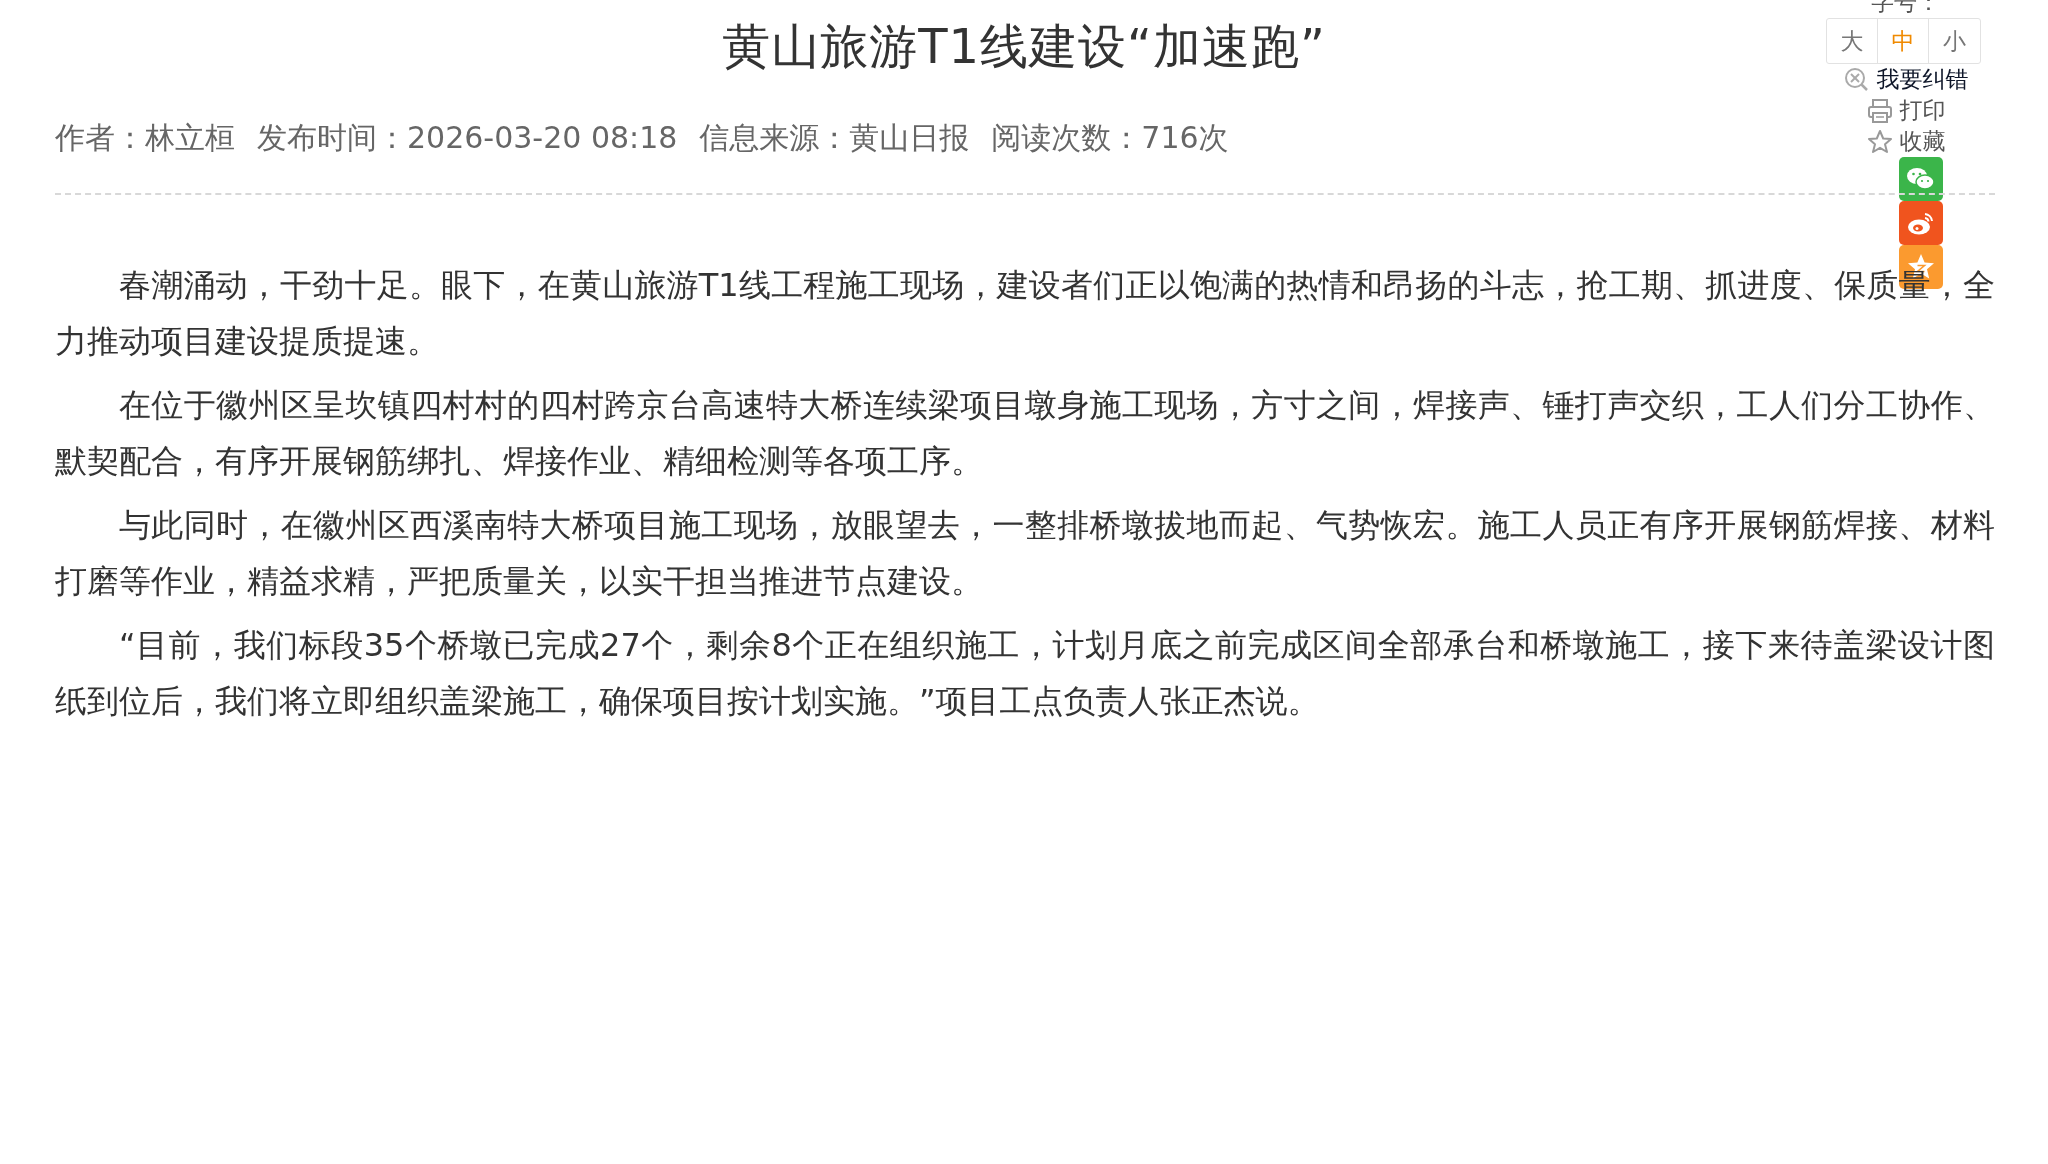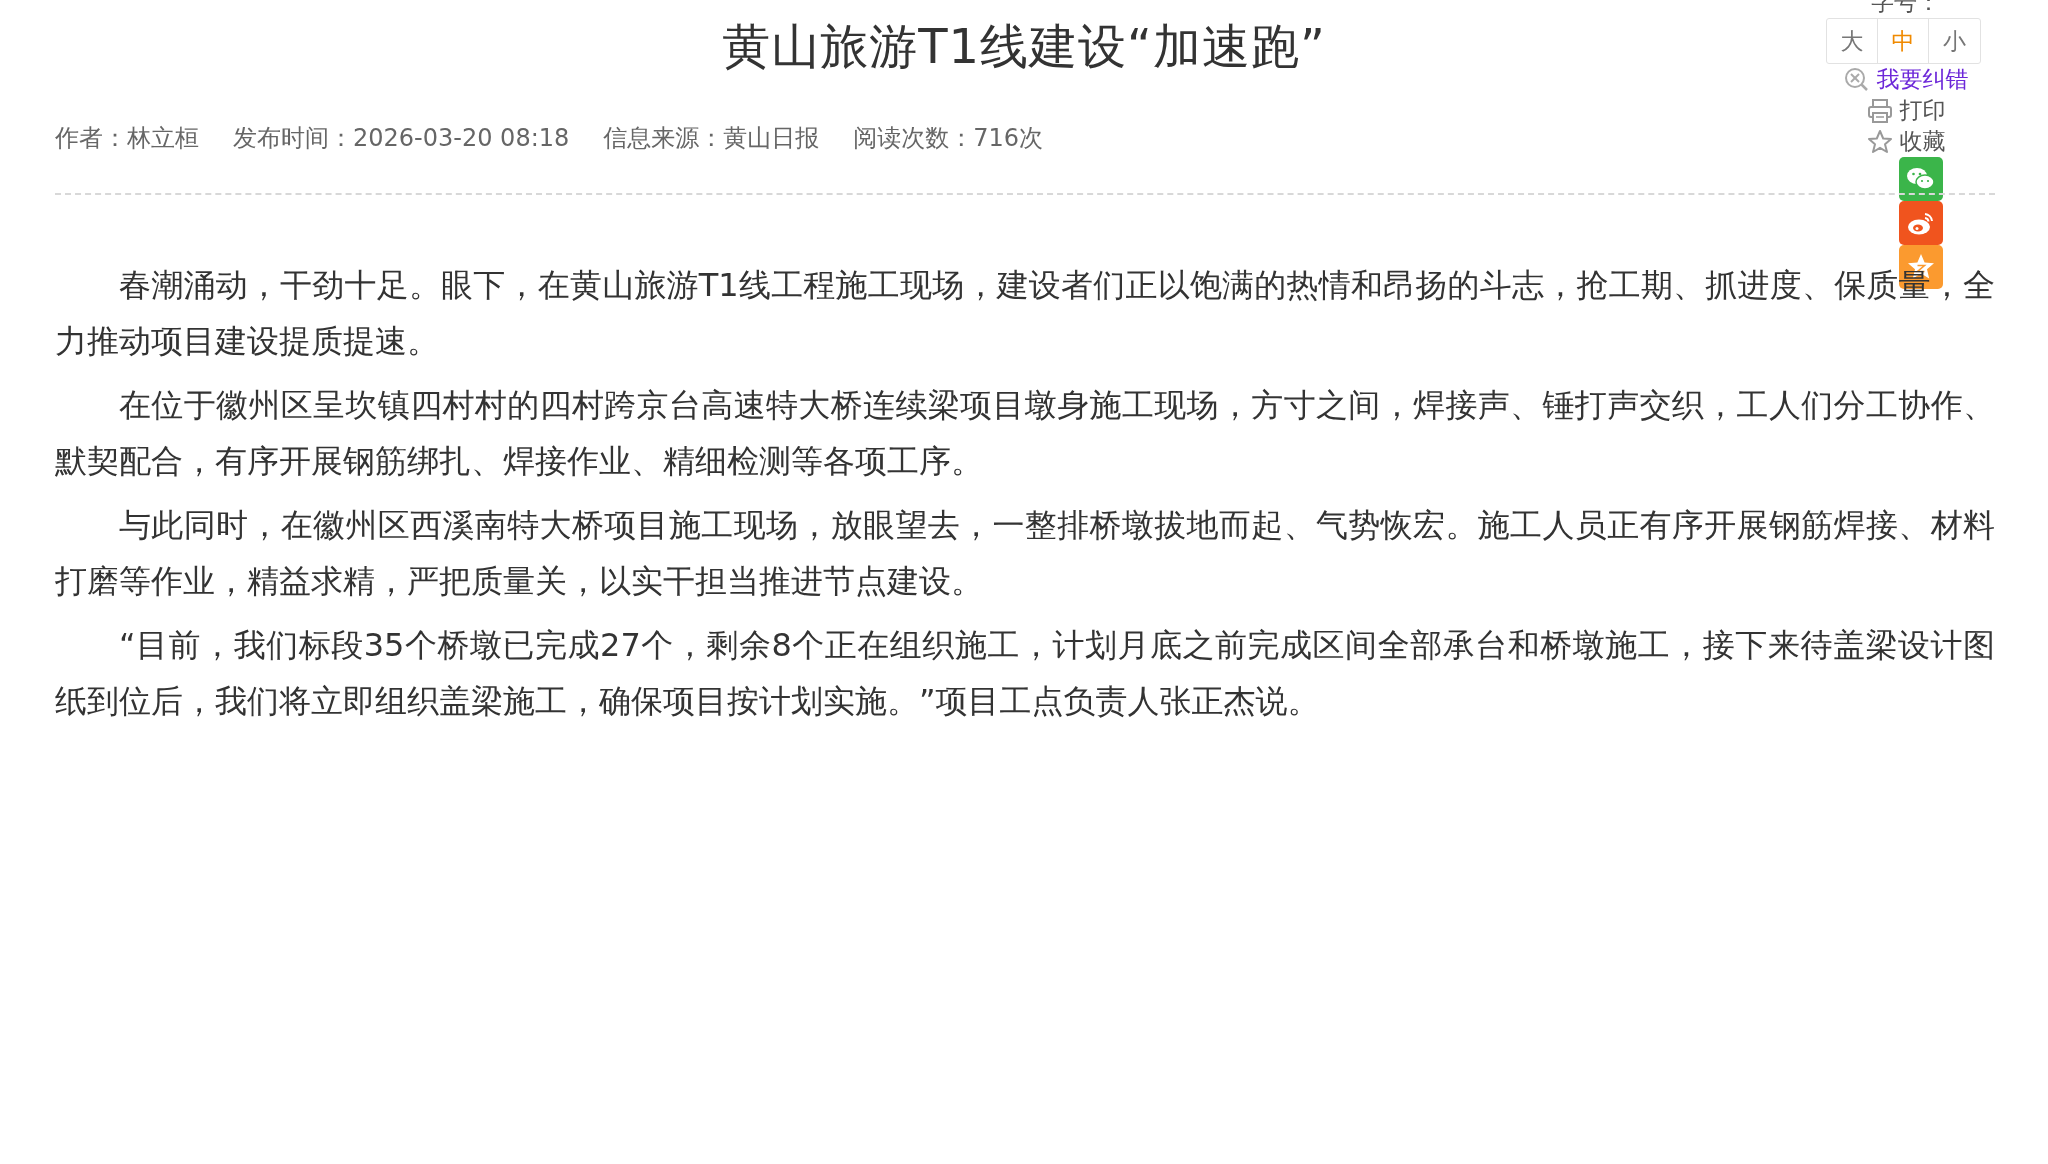--- a/index.html
+++ b/index.html
@@ -32,7 +32,7 @@
     .fontsize-btn.active { color: #f08a00; }
 
     .tool-link { display: flex; align-items: center; margin-right: 10px; cursor: pointer; white-space: nowrap; }
-    .tool-link.orange { color: #6d28d9; align-items: center; }
+    .tool-link.orange { color: #0f172a; align-items: center; }
     .tool-icon { width: 28px; height: 28px; margin-right: 6px; display: inline-block; }
 
     .share-btn {

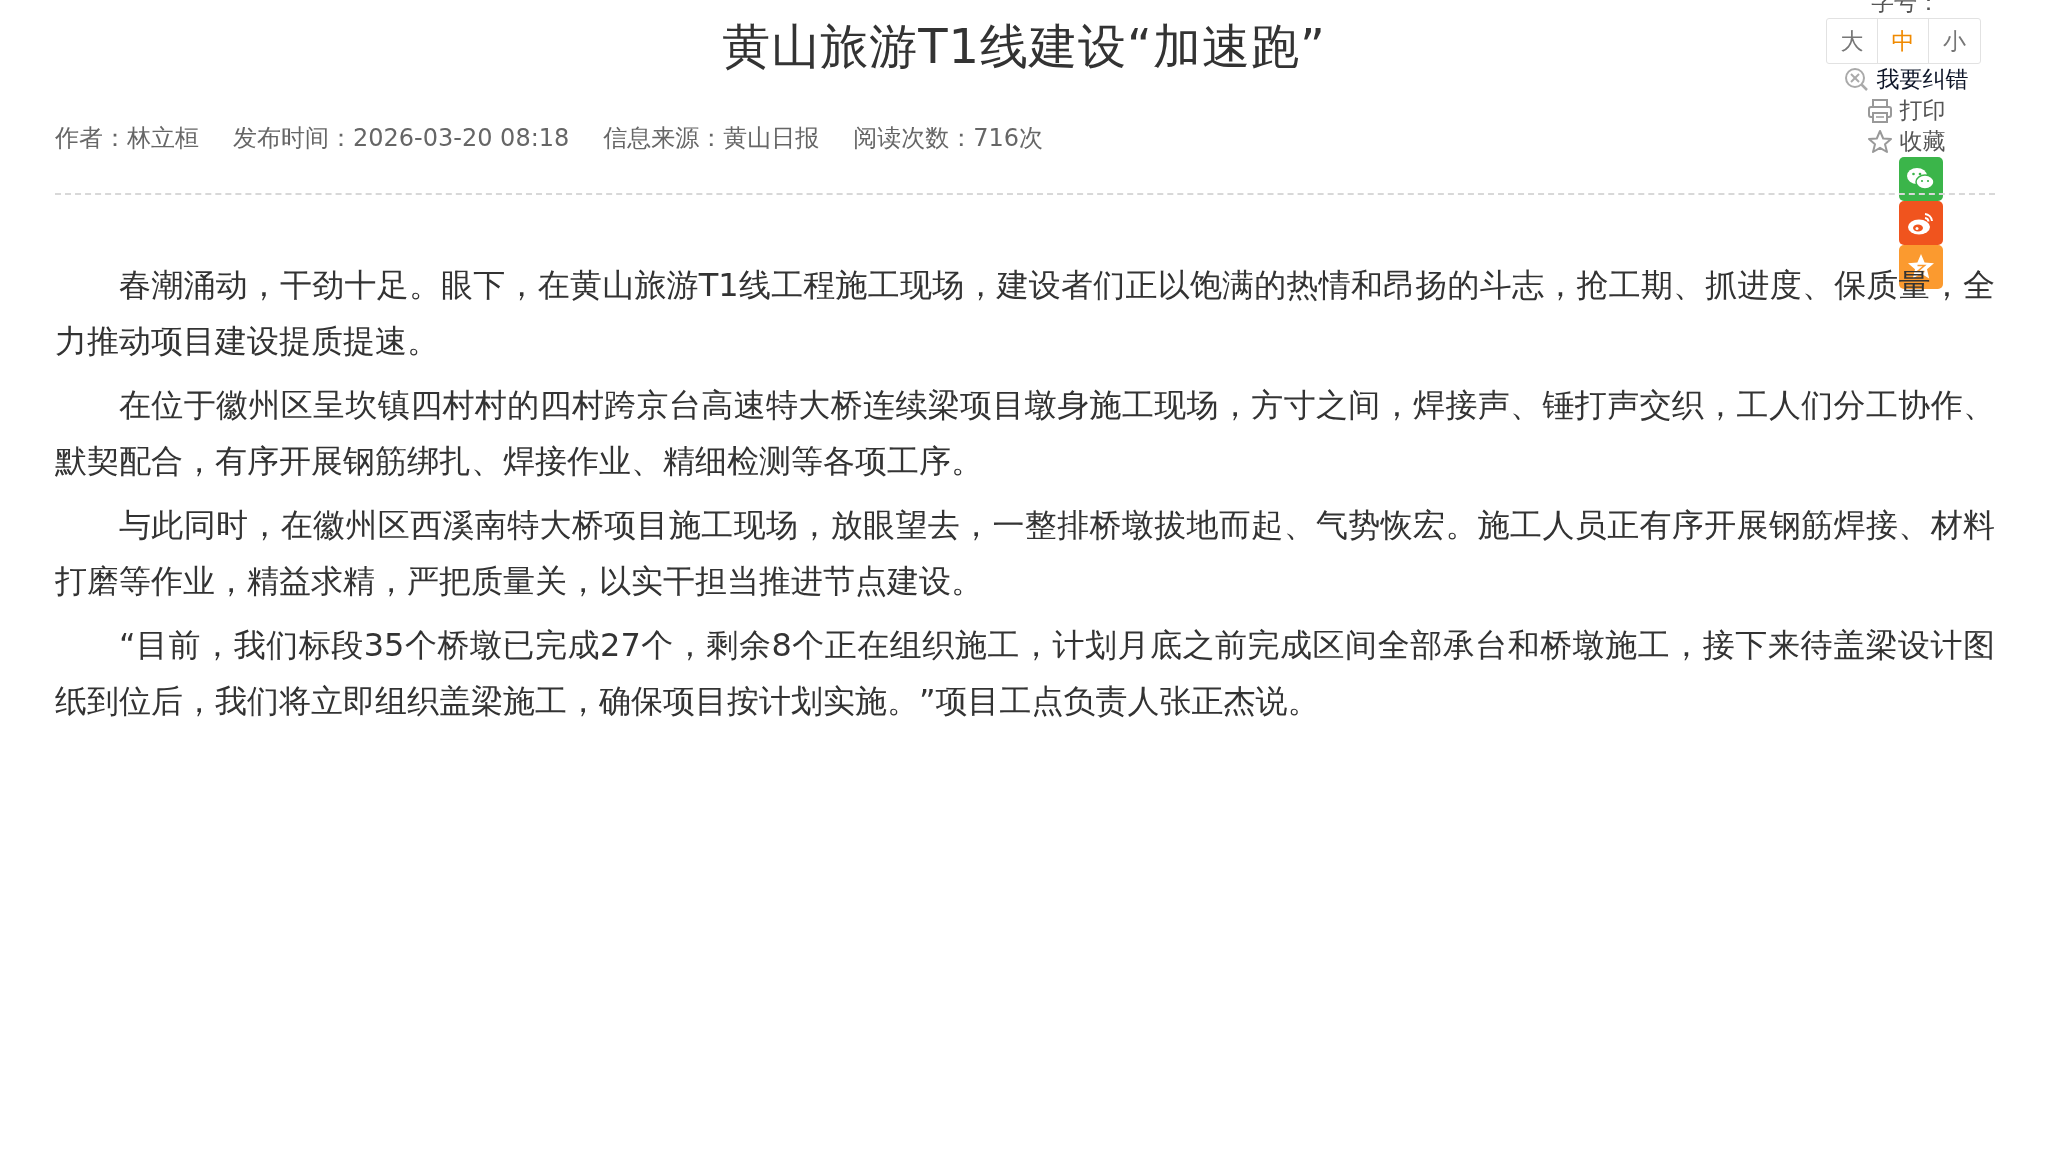--- a/index.html
+++ b/index.html
@@ -16,7 +16,7 @@
       position: absolute; left: 55px; top: 113px; width: 1940px; height: 50px;
       display: flex; align-items: center; justify-content: space-between;
     }
-    .meta-left { display: flex; align-items: center; font-size: 24px; color: #666666; gap: 12px; }
+    .meta-left { display: flex; align-items: center; font-size: 30px; color: #666666; }
     .meta-item { margin-right: 22px; white-space: nowrap; }
     .meta-right { display: flex; align-items: center; font-size: 23px; color: #555555; flex-direction: column; }
 

